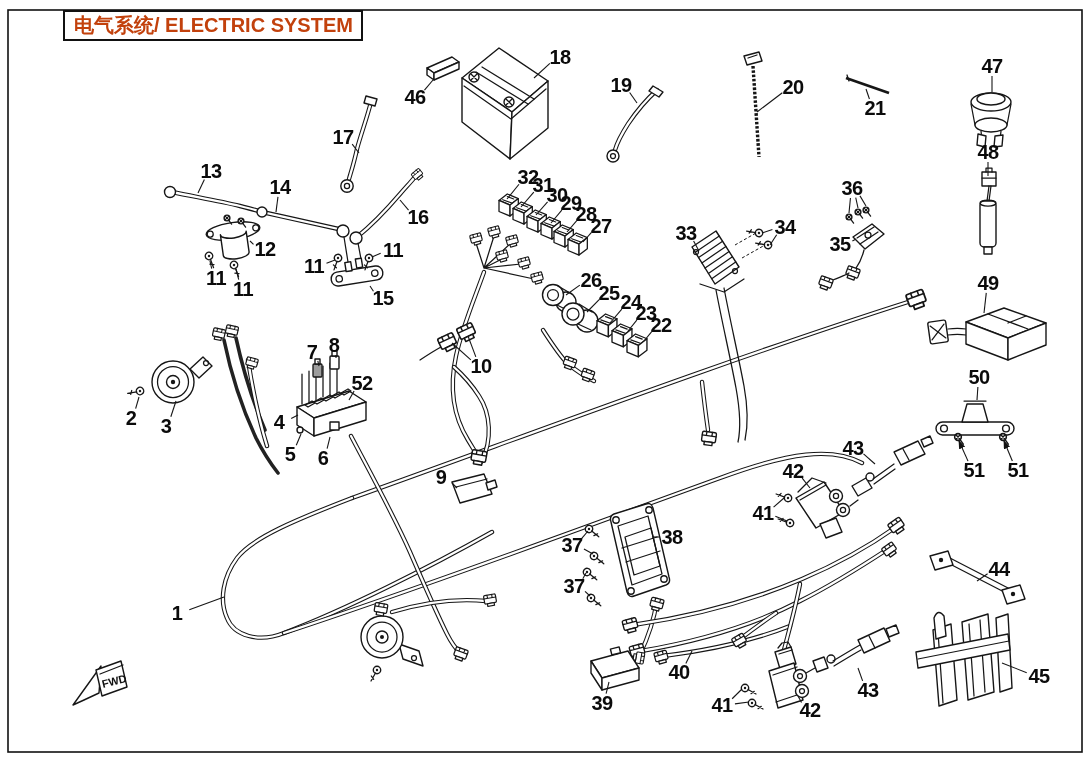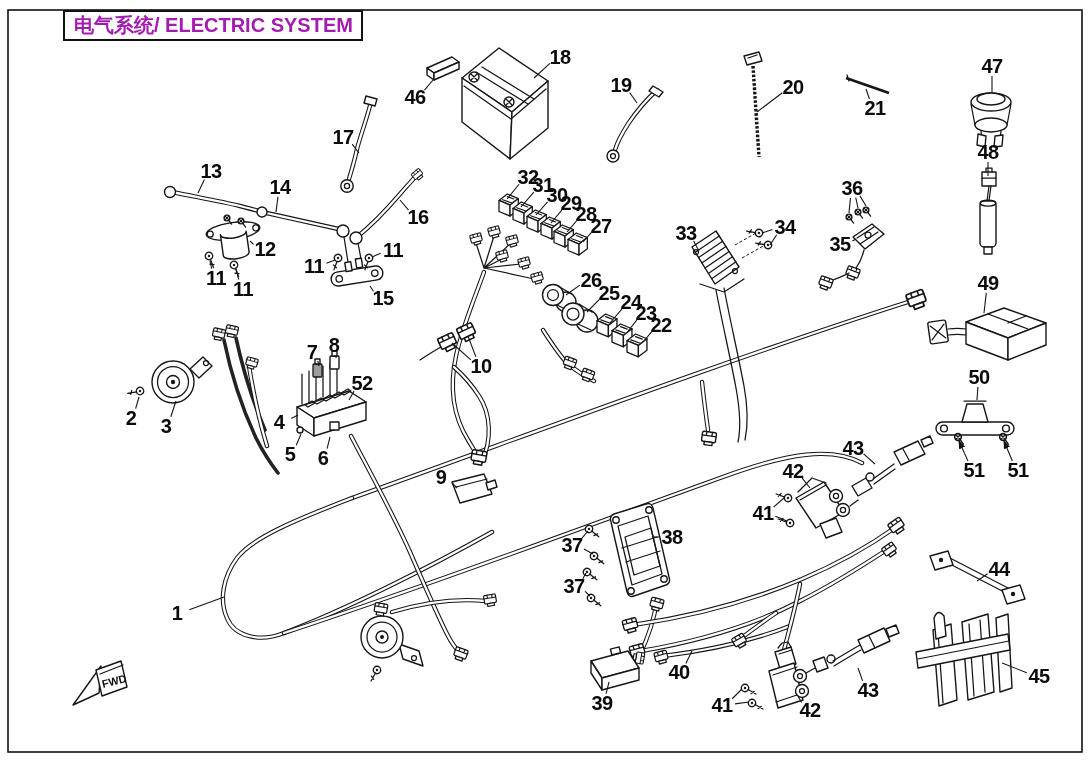--- a/index.html
+++ b/index.html
@@ -7,7 +7,7 @@
   #stage{position:absolute;left:0;top:0;width:1090px;height:760px;}
   .titlebar{position:absolute;left:63px;top:10px;width:300px;height:31px;border:2px solid #111;
             display:flex;align-items:center;padding-left:9px;box-sizing:border-box;background:#fff;z-index:5;}
-  .titlebar span{font-weight:bold;font-size:20px;letter-spacing:0px;color:#a21caf;white-space:nowrap;}
+  .titlebar span{font-weight:bold;font-size:20px;letter-spacing:0px;color:#c2410c;white-space:nowrap;}
   svg{position:absolute;left:0;top:0;}
   .wo{fill:none;stroke:#161616;stroke-width:4.4;stroke-linecap:round;}
   .wi{fill:none;stroke:#ffffff;stroke-width:2.3;stroke-linecap:round;}

